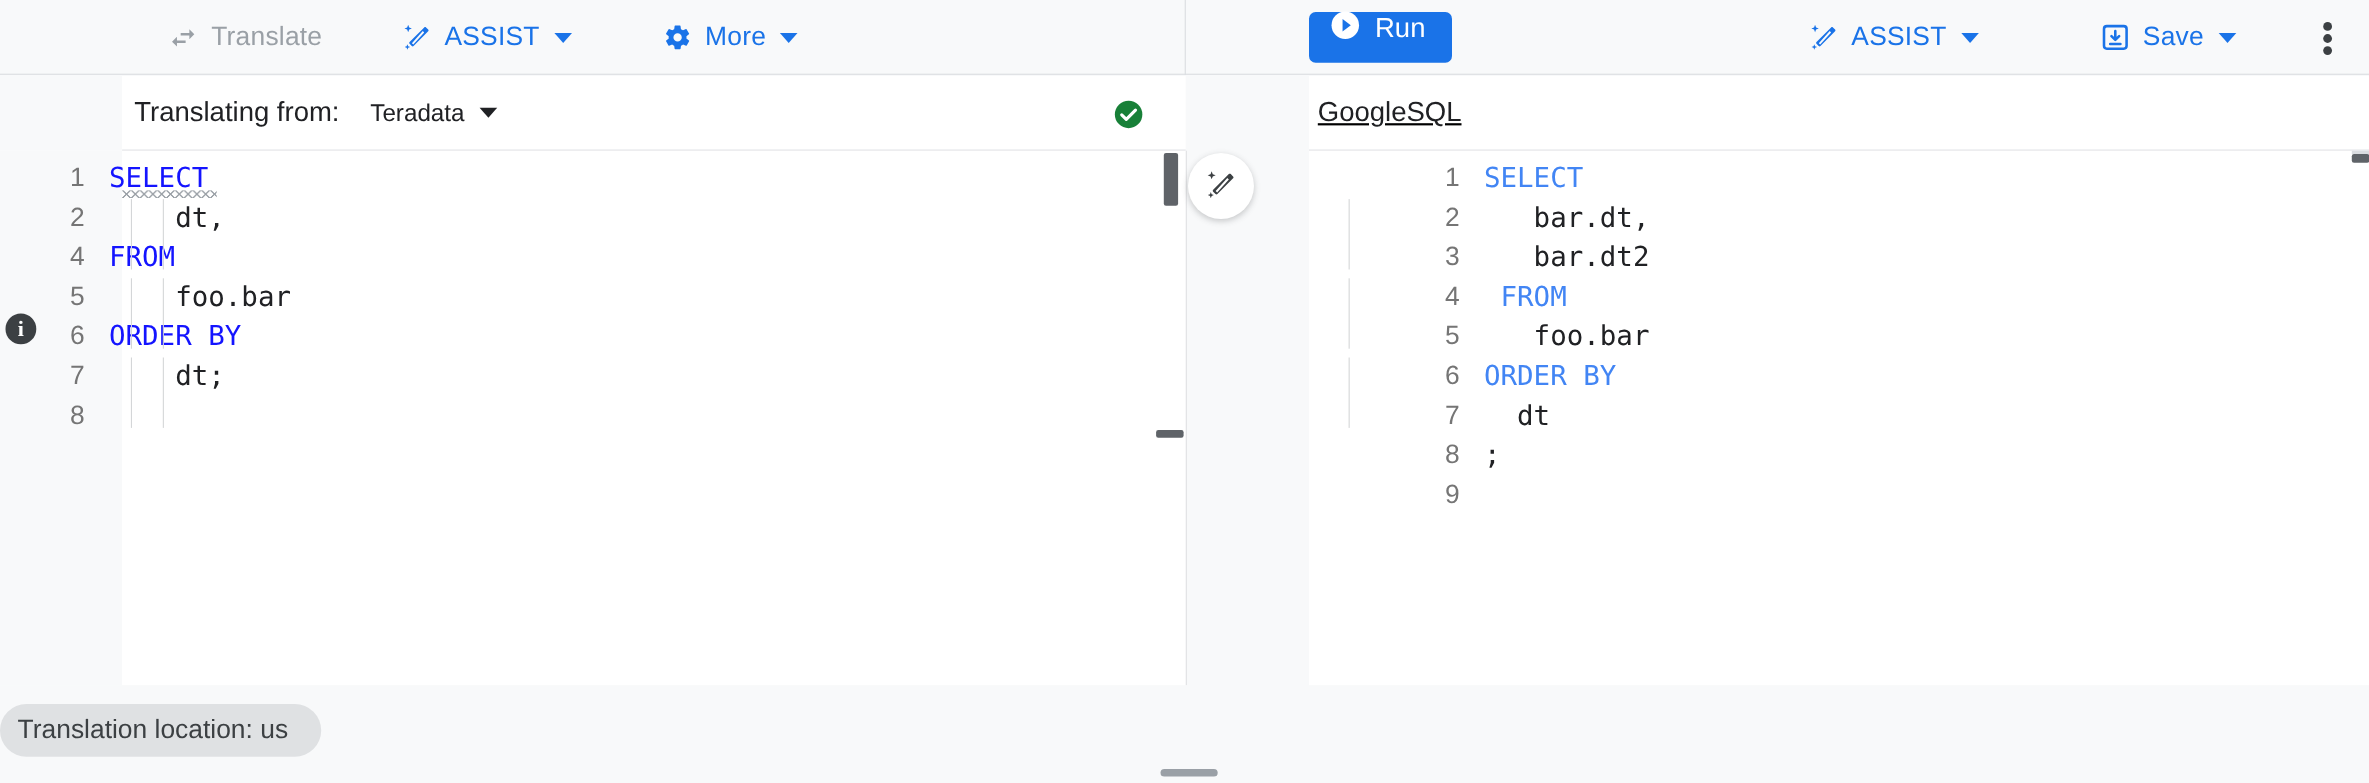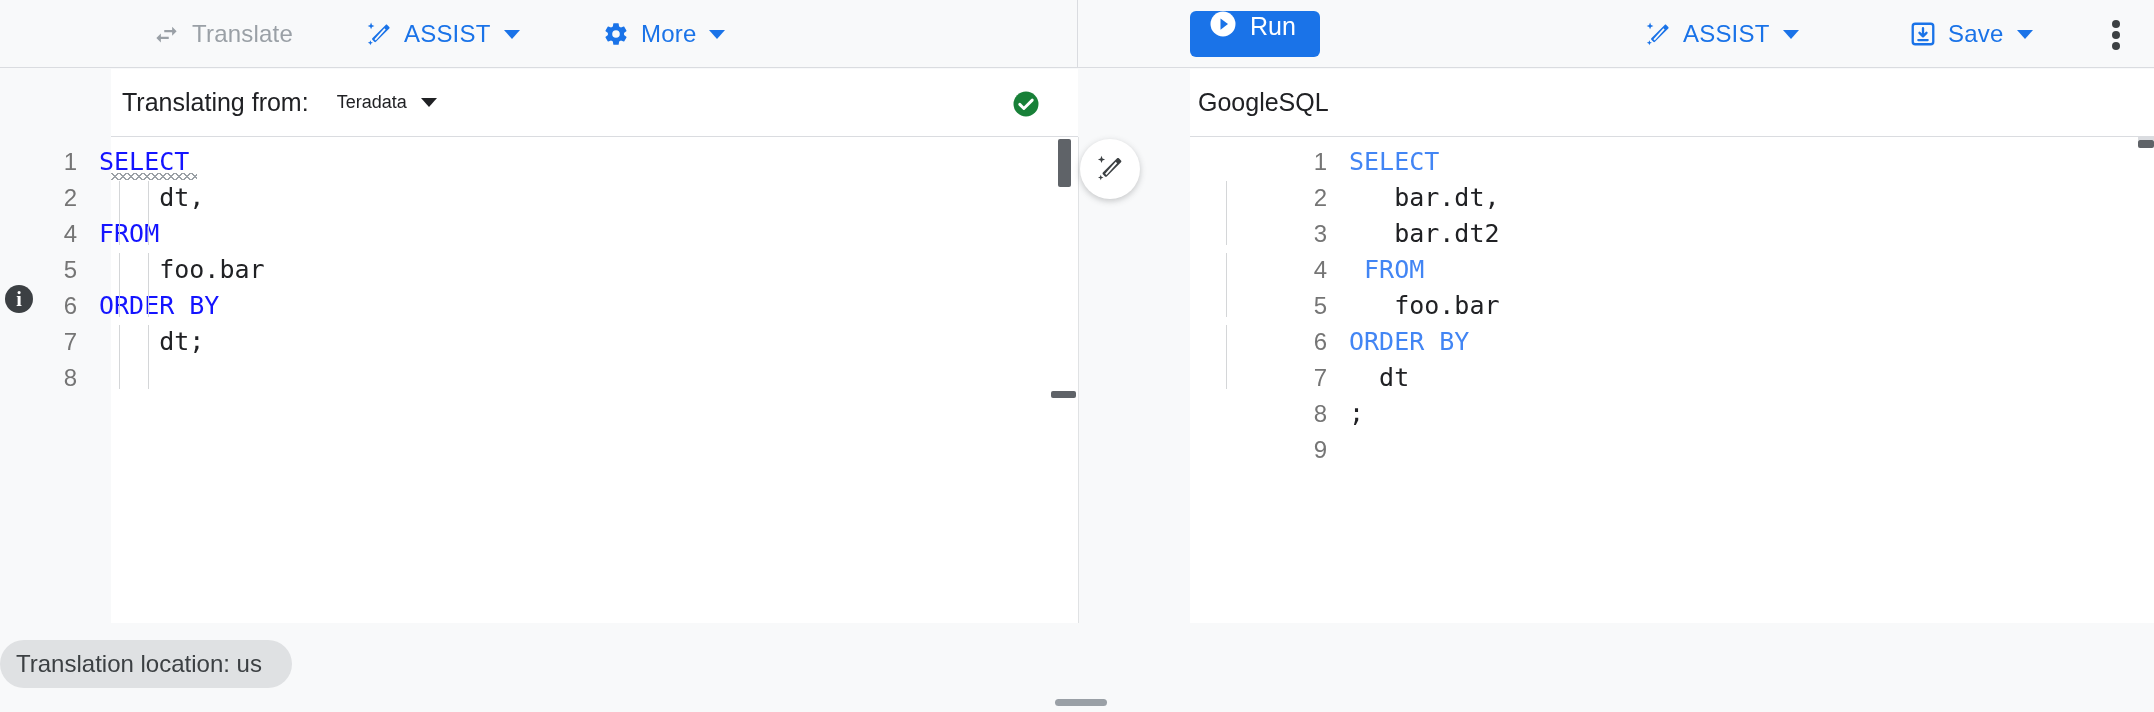--- a/index.html
+++ b/index.html
@@ -67,7 +67,7 @@
   .hdr-label { font-size: 25px; color: #202124; margin-left: 11px; }
   .hdr-value {
     display: flex; align-items: center; gap: 12px;
-    font-size: 18px; color: #202124; margin-left: 28px; cursor: pointer;
+    font-size: 22px; color: #202124; margin-left: 28px; cursor: pointer;
   }
   .hdr-value .caret { border-top-color: #202124; }
   .ok-badge { position: absolute; left: 900px; top: 20px; width: 30px; height: 30px; }

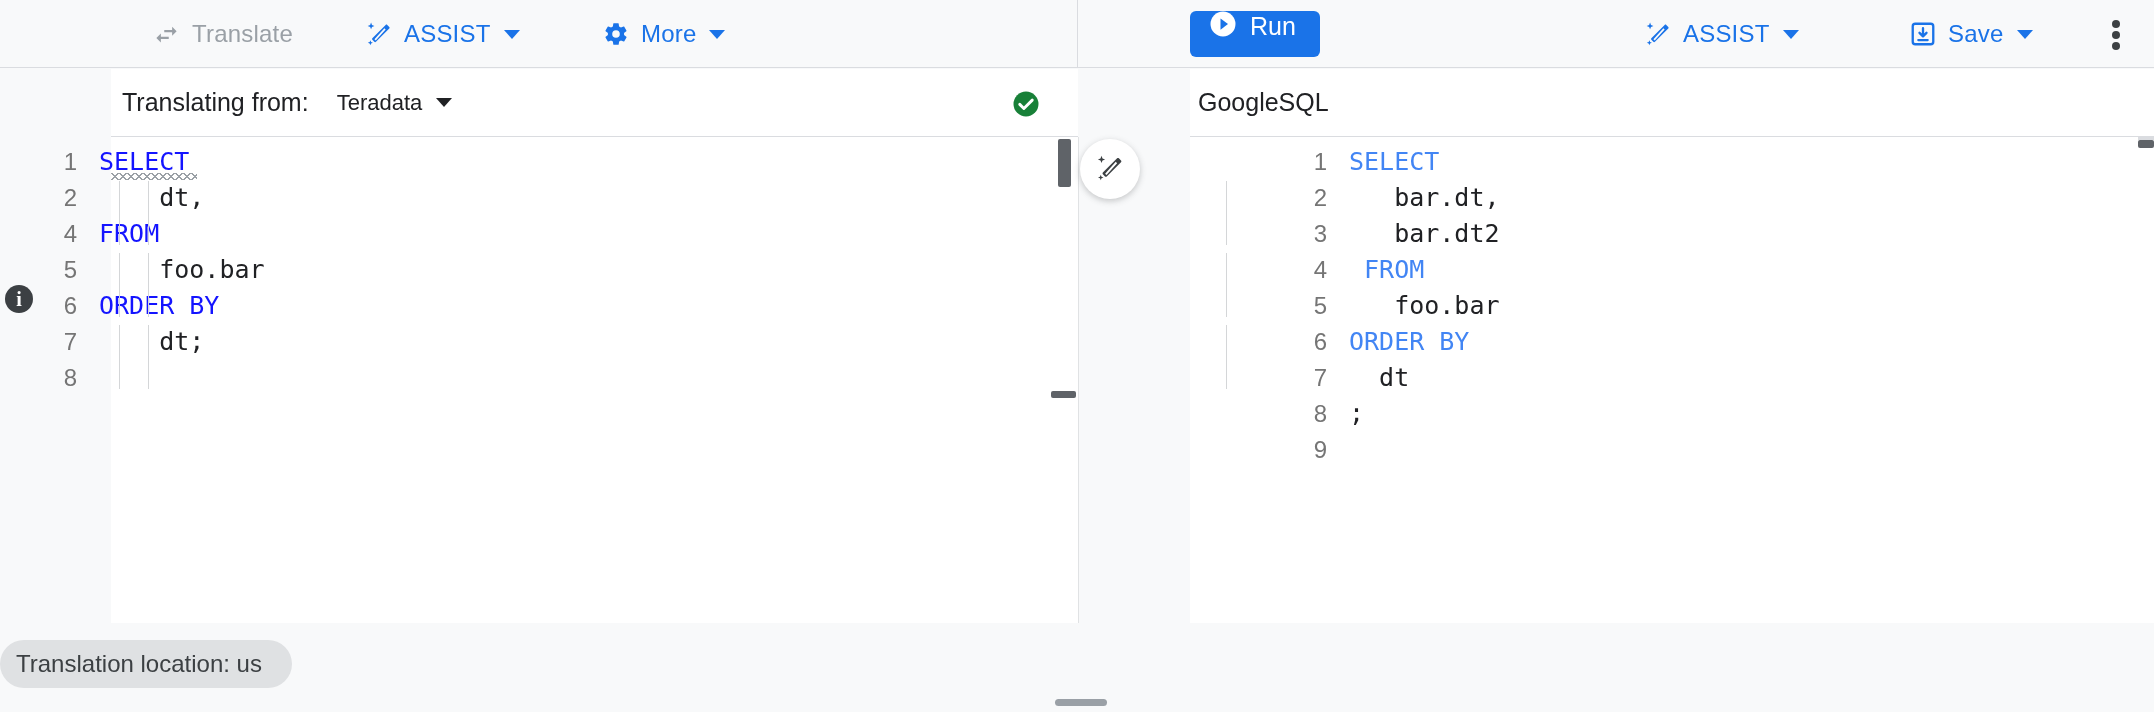--- a/index.html
+++ b/index.html
@@ -62,7 +62,7 @@
   .hdr-right {
     position: absolute; left: 1190px; top: 0; width: 964px; height: 68px;
     background: #ffffff; border-bottom: 1px solid #dadce0;
-    display: flex; align-items: center;
+    display: flex; align-items: center; text-decoration: underline;
   }
   .hdr-label { font-size: 25px; color: #202124; margin-left: 11px; }
   .hdr-value {

